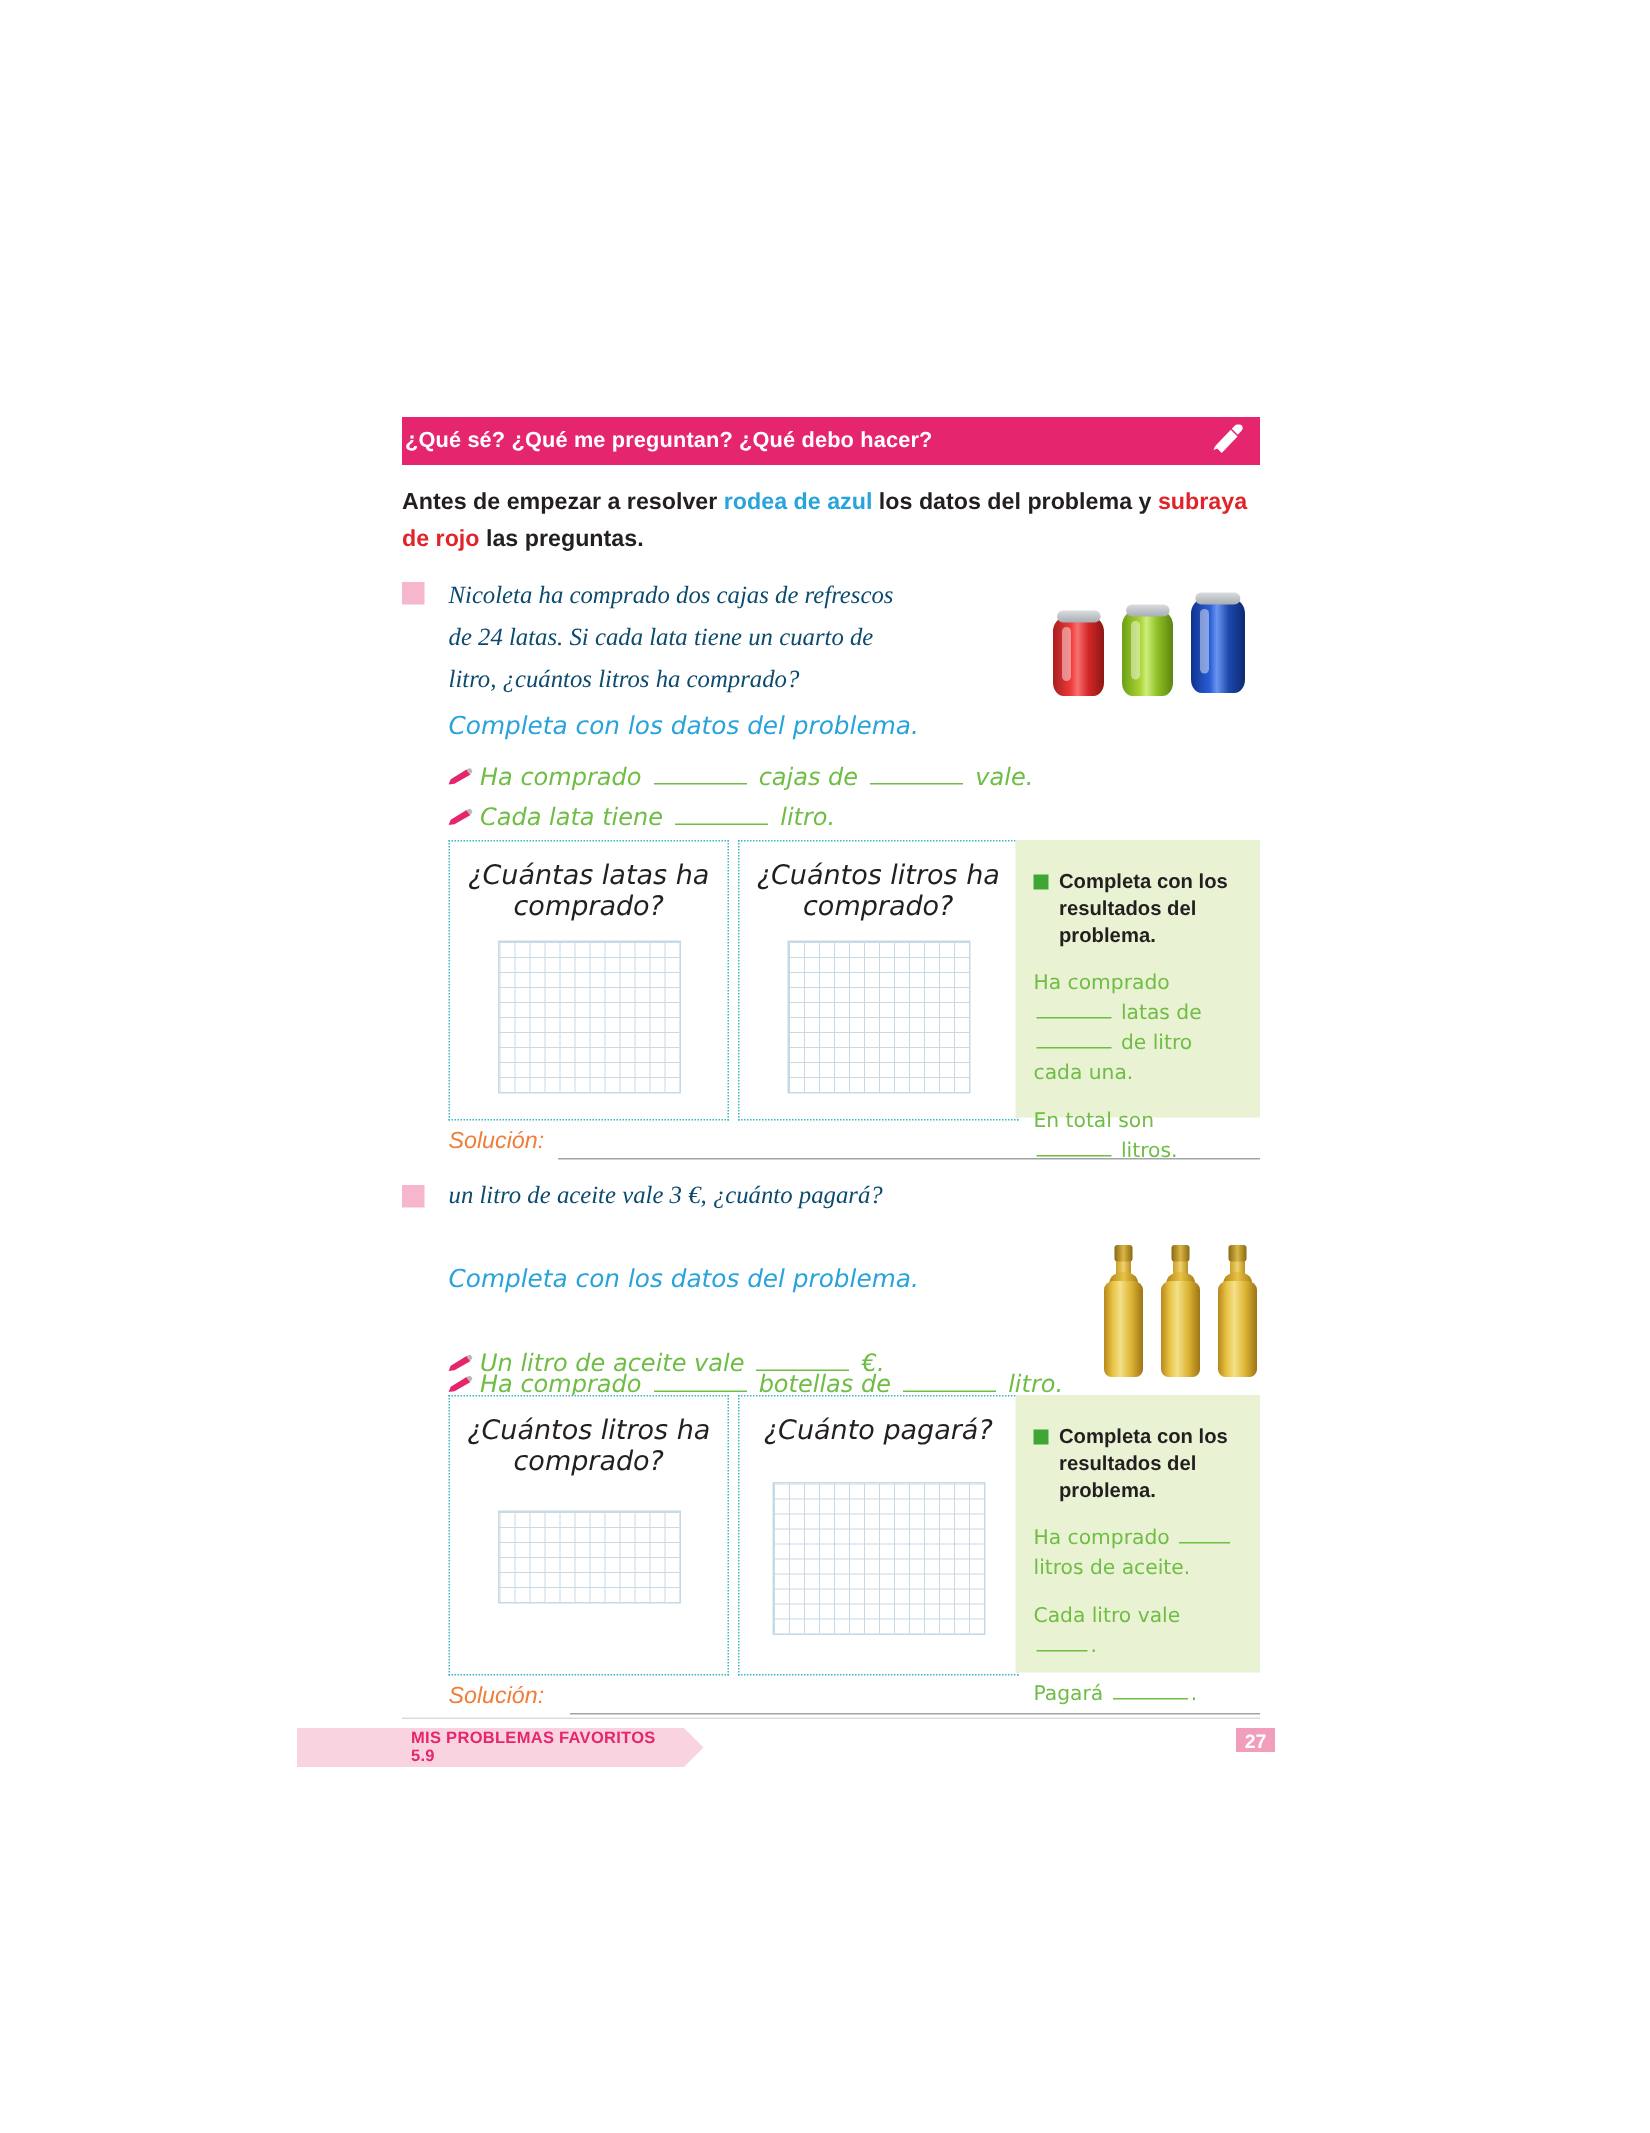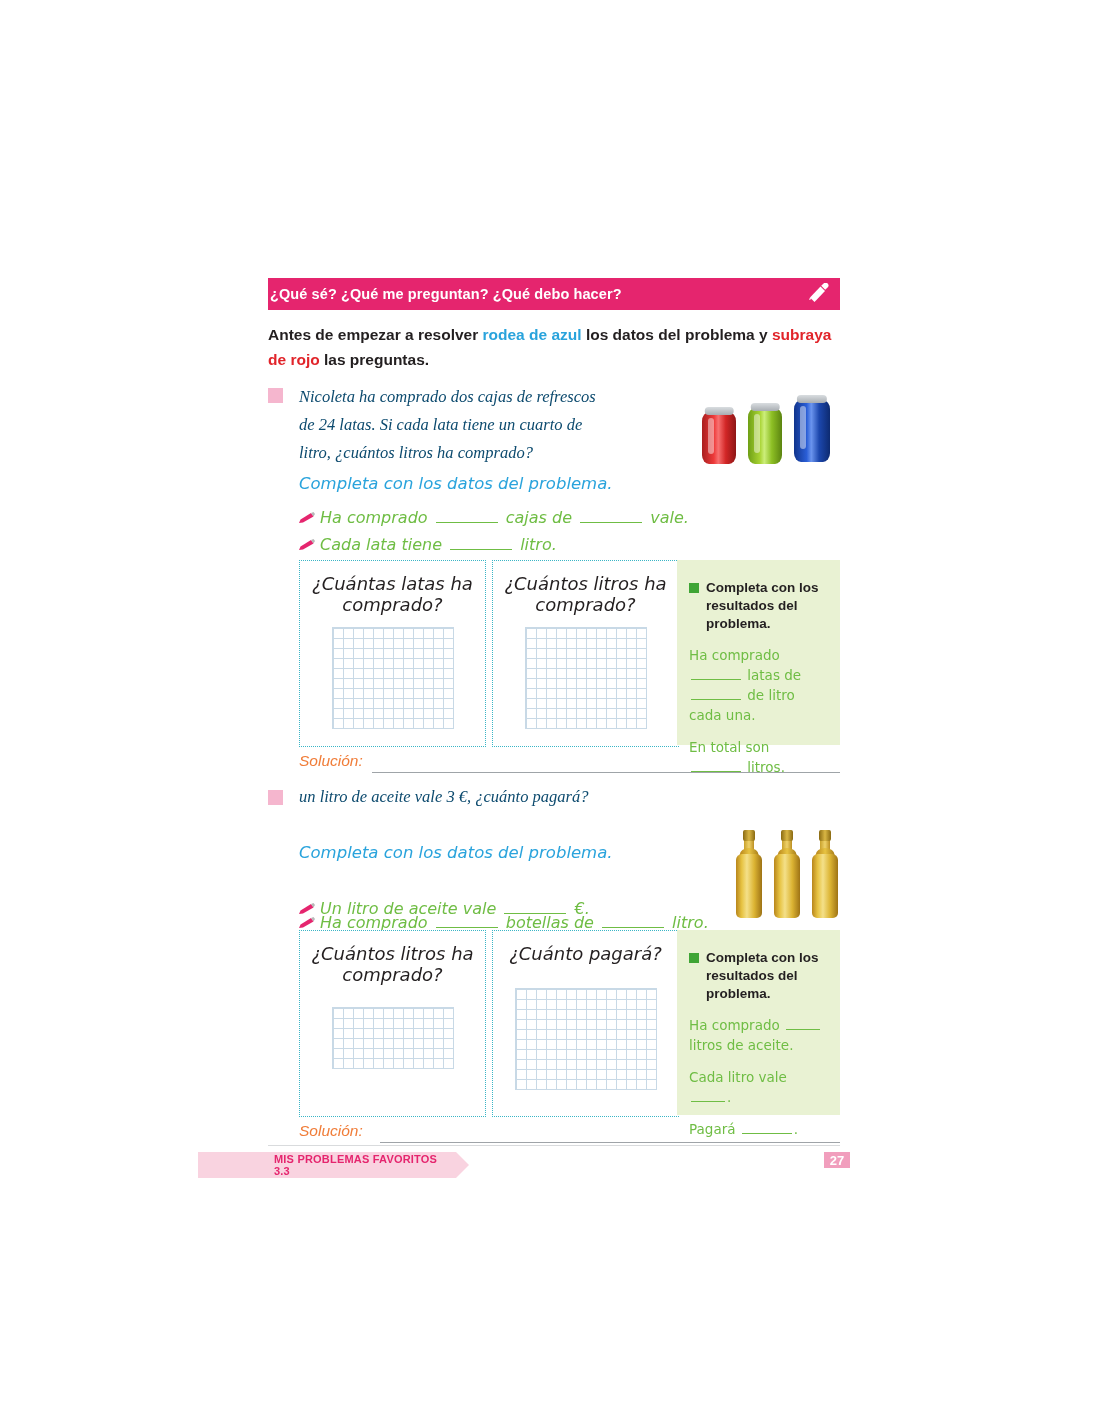--- a/index.html
+++ b/index.html
@@ -485,7 +485,7 @@
 
   <div class="footer-rule"></div>
   <div class="footer-tab">
-    <span class="ft">MIS PROBLEMAS FAVORITOS 3.3</span>
+    <span class="ft">MIS PROBLEMAS FAVORITOS 5.9</span>
   </div>
   <div class="page-num">27</div>
 

